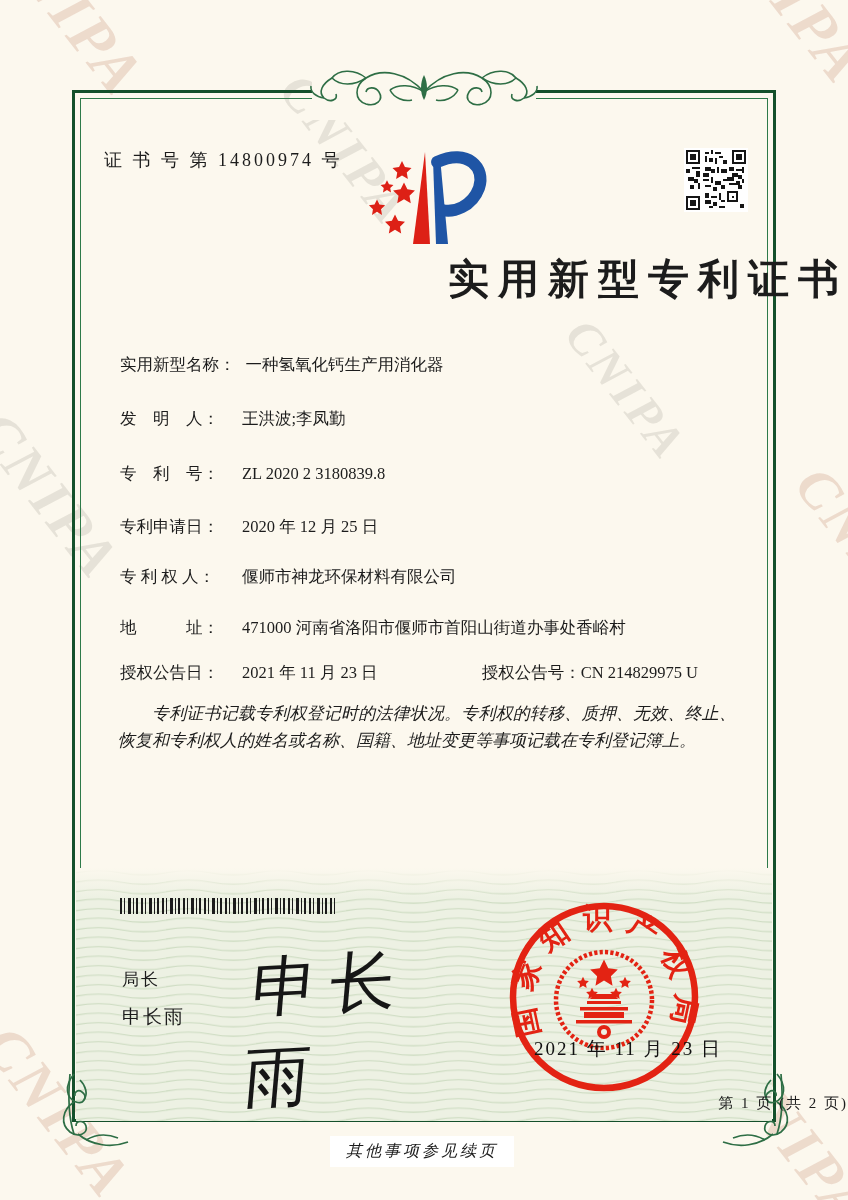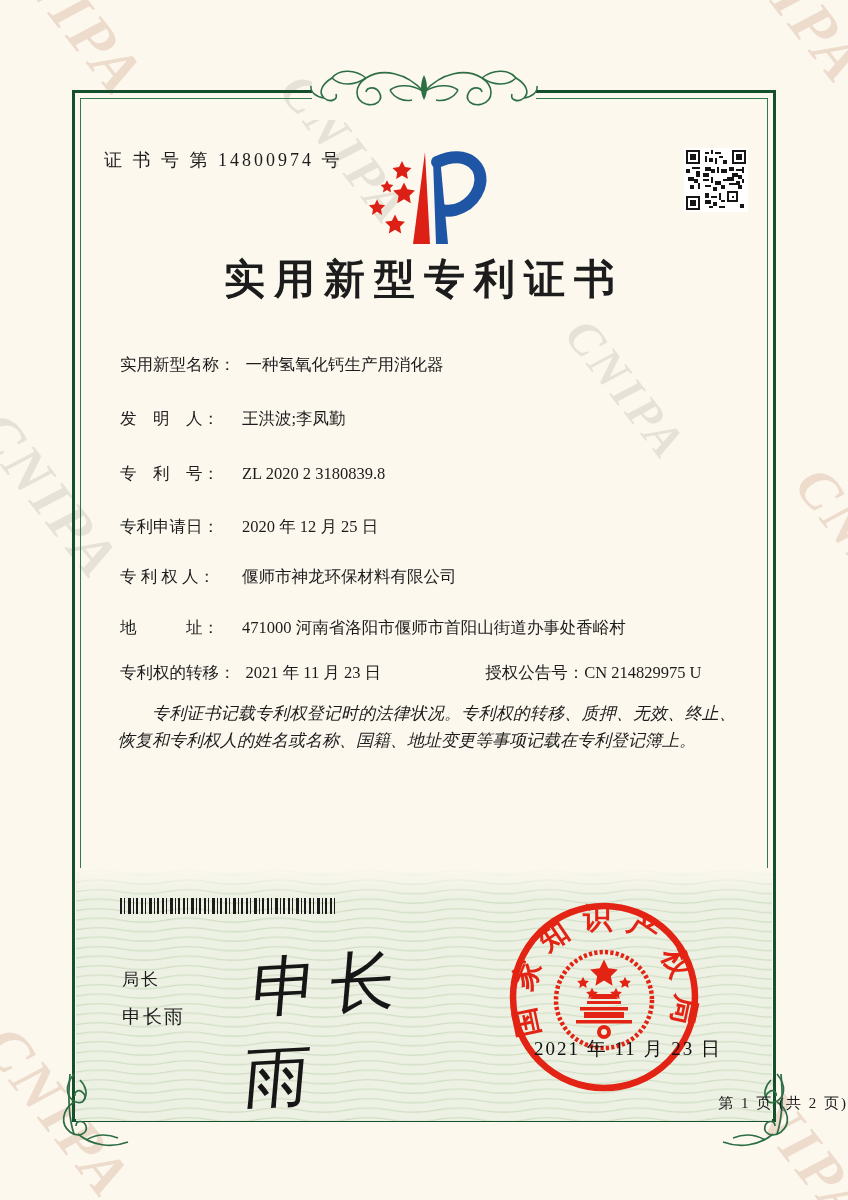--- a/index.html
+++ b/index.html
@@ -32,7 +32,7 @@
   .qr { position:absolute; left:684px; top:148px; width:64px; height:64px; background:#fff;
     padding:2px; z-index:3; }
   .logo { position:absolute; left:352px; top:140px; z-index:3; }
-  .title { position:absolute; left:0; top:252px; width:848px; text-align:center;
+  .title { position:absolute; left:0; top:252px; width:848px; text-align:right;
     font-size:41px; font-weight:bold; letter-spacing:9px; z-index:3; }
   
   .row { position:absolute; left:120px; font-size:16.5px; z-index:3; white-space:nowrap; }

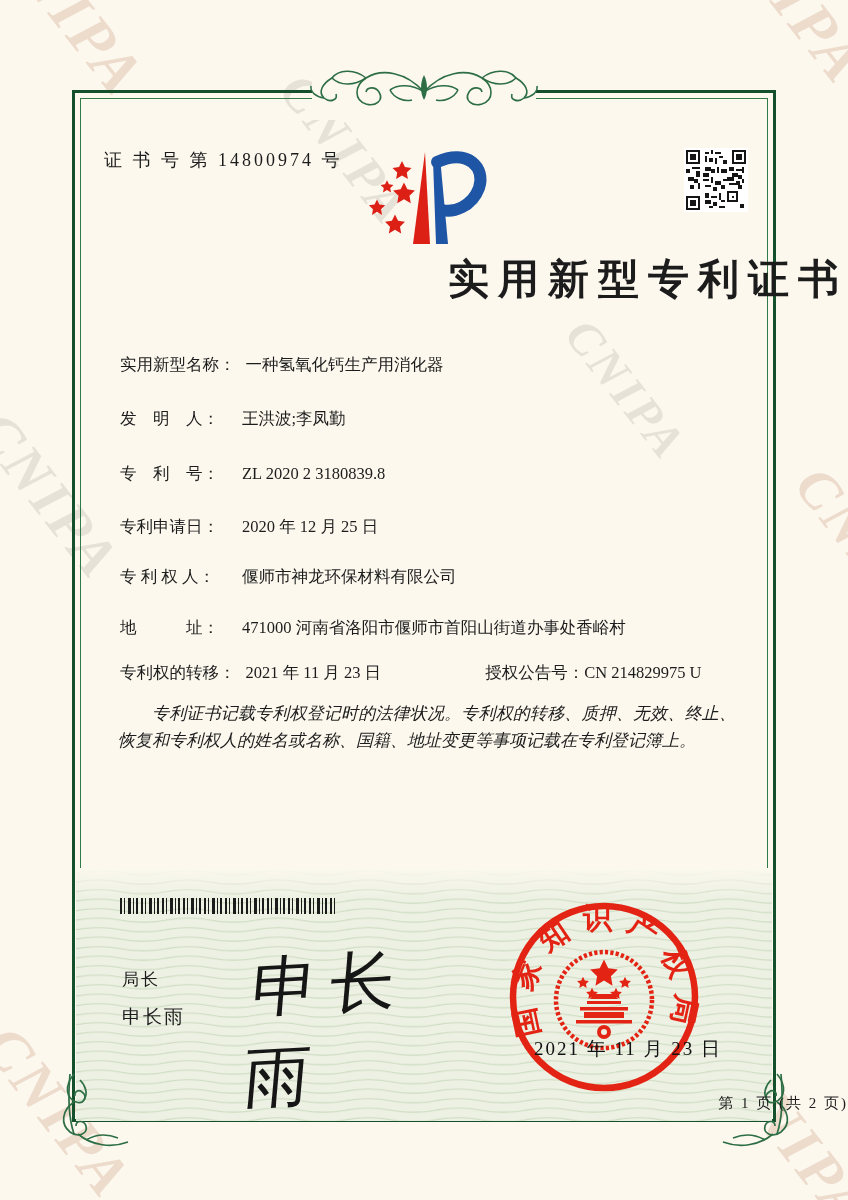--- a/index.html
+++ b/index.html
@@ -246,7 +246,7 @@
     <span class="lab">地　　　址：</span><span class="val">471000  河南省洛阳市偃师市首阳山街道办事处香峪村</span>
   </div>
   <div class="row" style="top:662px;">
-    <span class="lab">专利权的转移：</span><span class="val">2021 年 11 月 23 日</span>
+    <span class="lab">授权公告日：</span><span class="val">2021 年 11 月 23 日</span>
     <span class="grant2">授权公告号：</span><span>CN 214829975 U</span>
   </div>
 

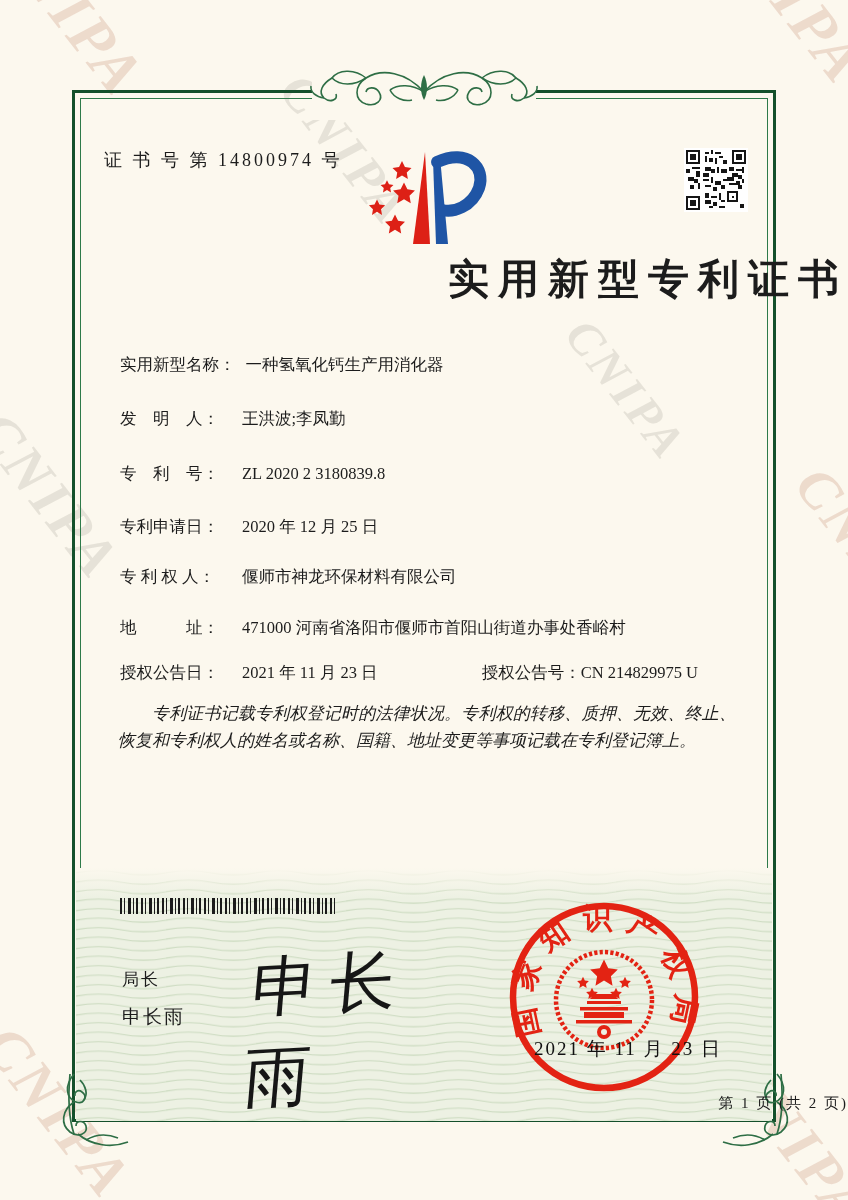--- a/index.html
+++ b/index.html
@@ -292,6 +292,7 @@
   <div class="seal-date">2021 年 11 月 23 日</div>
 
   <div class="page-num">第 1 页 (共 2 页)</div>
+  <div class="continuation">其他事项参见续页</div>
 
 </div>
 

